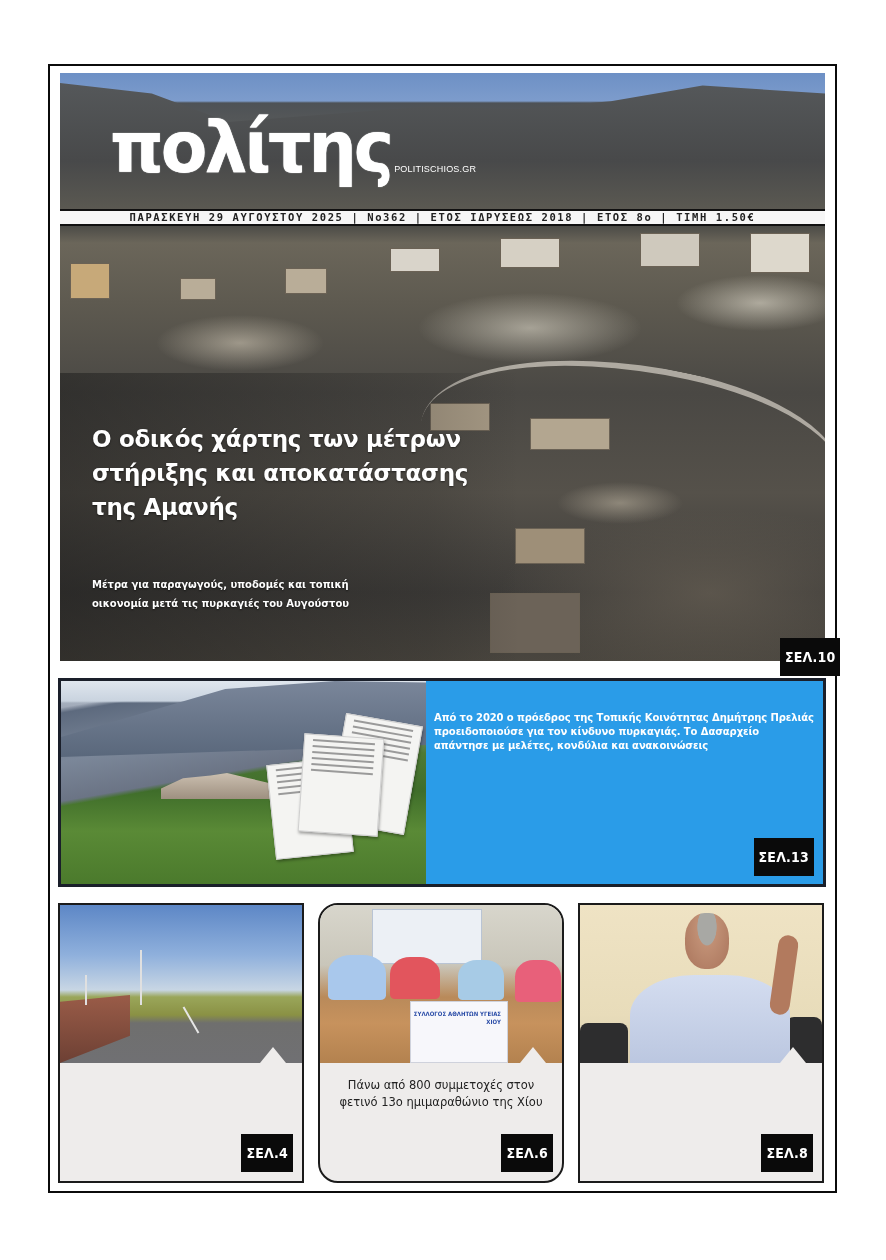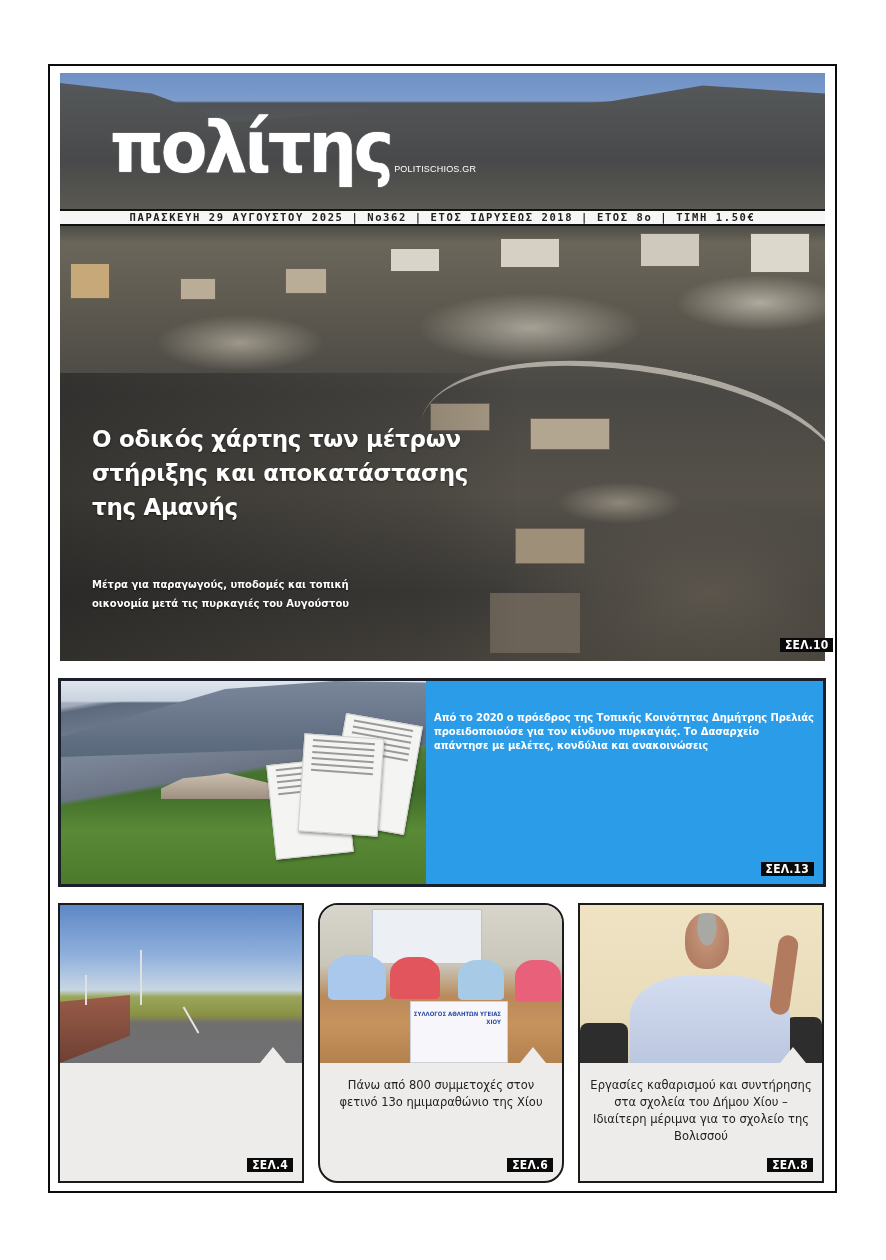--- a/index.html
+++ b/index.html
@@ -75,8 +75,8 @@
   }
   .page-tag {
     position: absolute; background: #0a0a0a; color: #ffffff;
-    font-family: "DejaVu Sans Condensed", "DejaVu Sans", sans-serif; font-size: 12px; font-weight: bold;
-    padding: 2px 5px; line-height: 10px; letter-spacing: 0.2px;
+    font-family: "DejaVu Sans Condensed", "DejaVu Sans", sans-serif; font-size: 14px; font-weight: bold;
+    padding: 14px 5px; line-height: 10px; letter-spacing: 0.2px;
   }
 
   

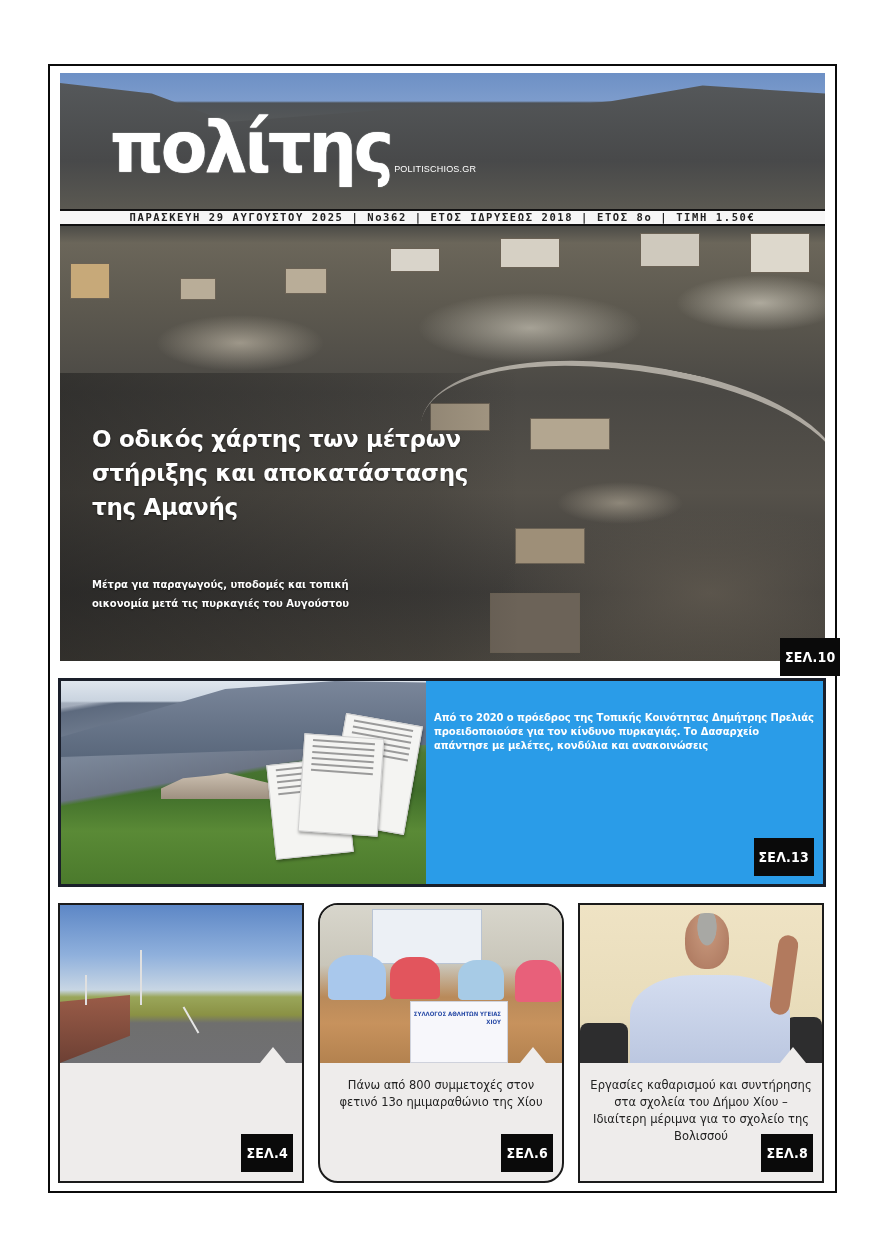--- a/index.html
+++ b/index.html
@@ -277,7 +277,6 @@
     <div class="arm"></div>
   </div>
   <div class="notch"></div>
-  <div class="caption">Εργασίες καθαρισμού και συντήρησης στα σχολεία του Δήμου Χίου – Ιδιαίτερη μέριμνα για το σχολείο της Βολισσού</div>
   <div class="page-tag">ΣΕΛ.8</div>
 </div>
 

